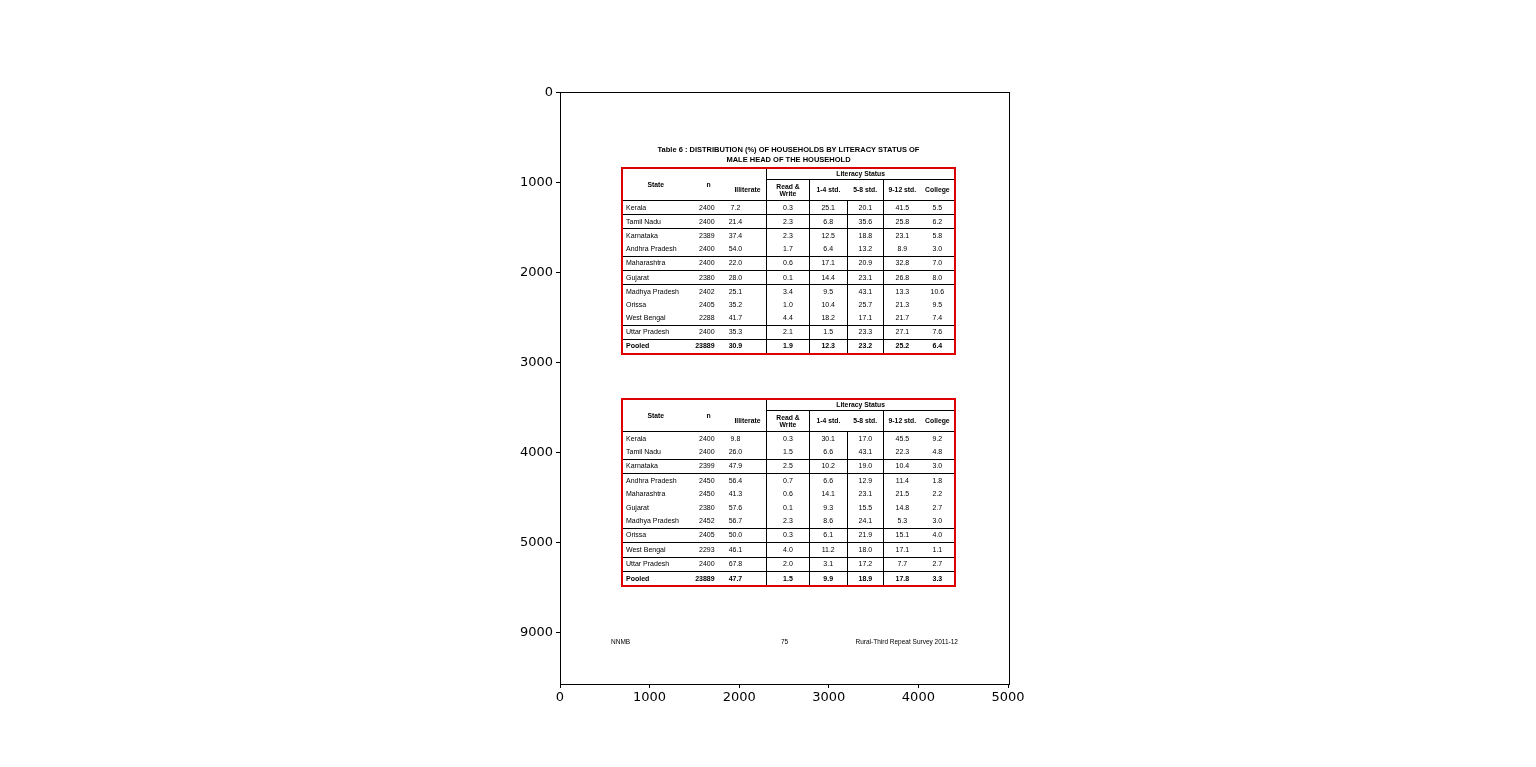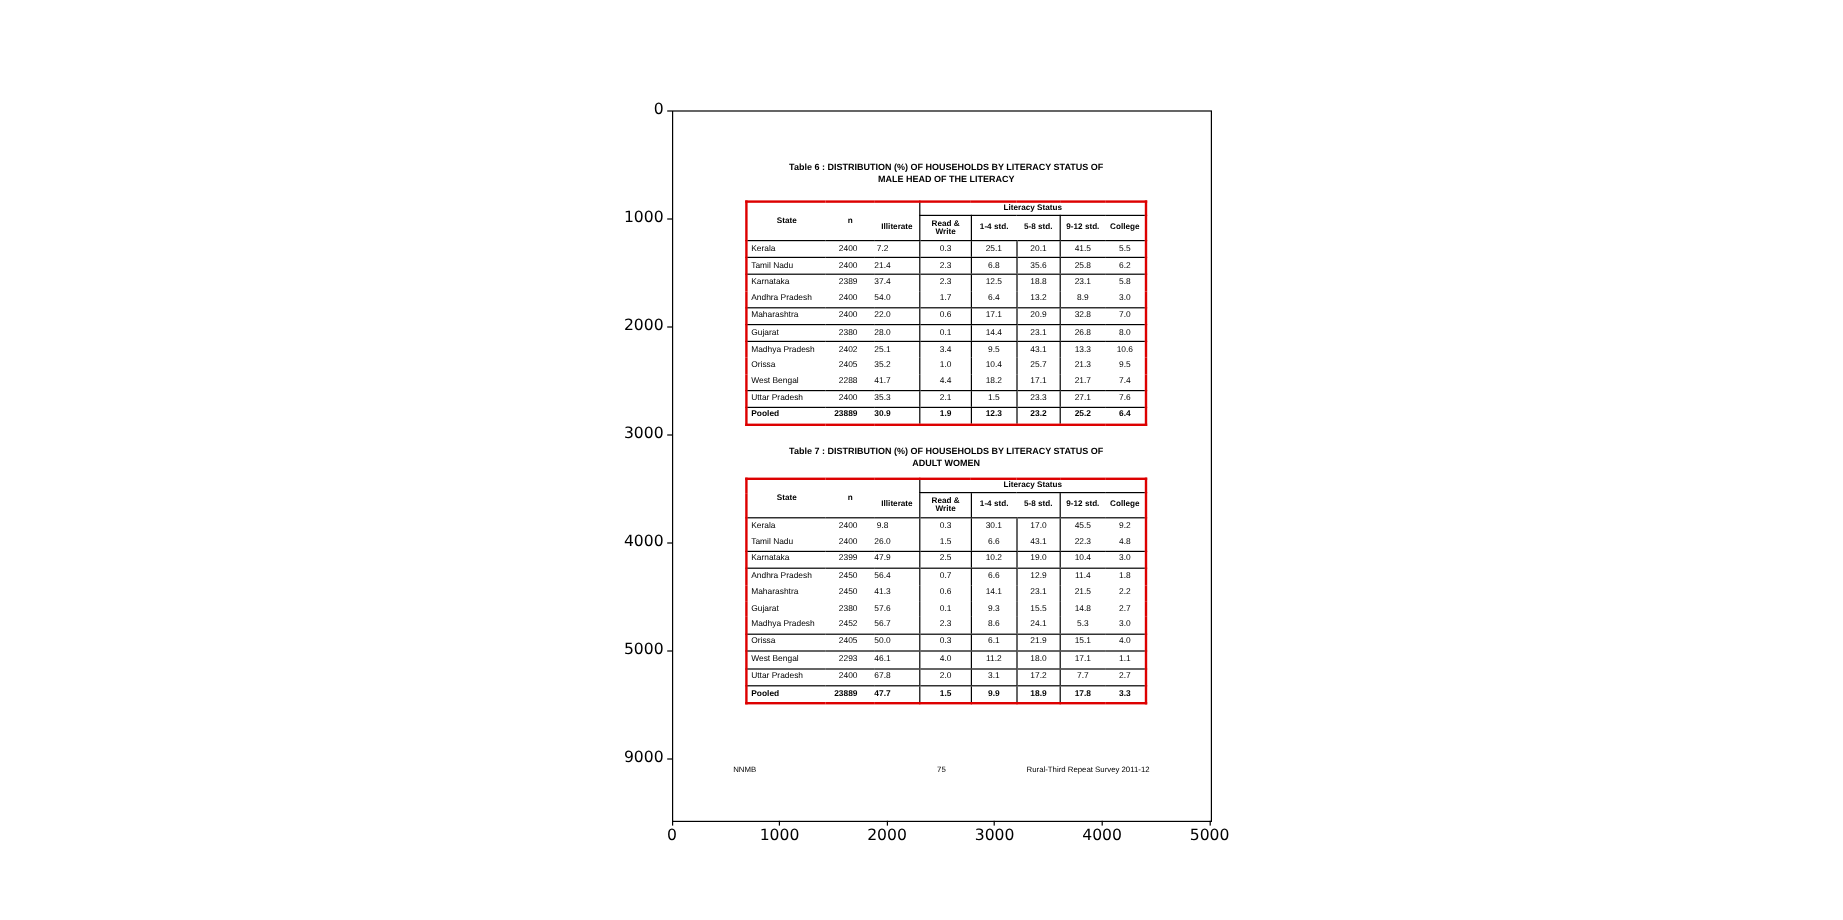--- a/index.html
+++ b/index.html
@@ -42,7 +42,7 @@
 <div class="canvas">
   <div class="axes">
 
-    <div class="tbl-title" style="top:42px;left:60px;">
+    <div class="tbl-title" style="top:52px;left:60px;">
       <div>Table 6 : DISTRIBUTION (%) OF HOUSEHOLDS BY LITERACY STATUS OF</div>
       <div>MALE HEAD OF THE LITERACY</div>
     </div>

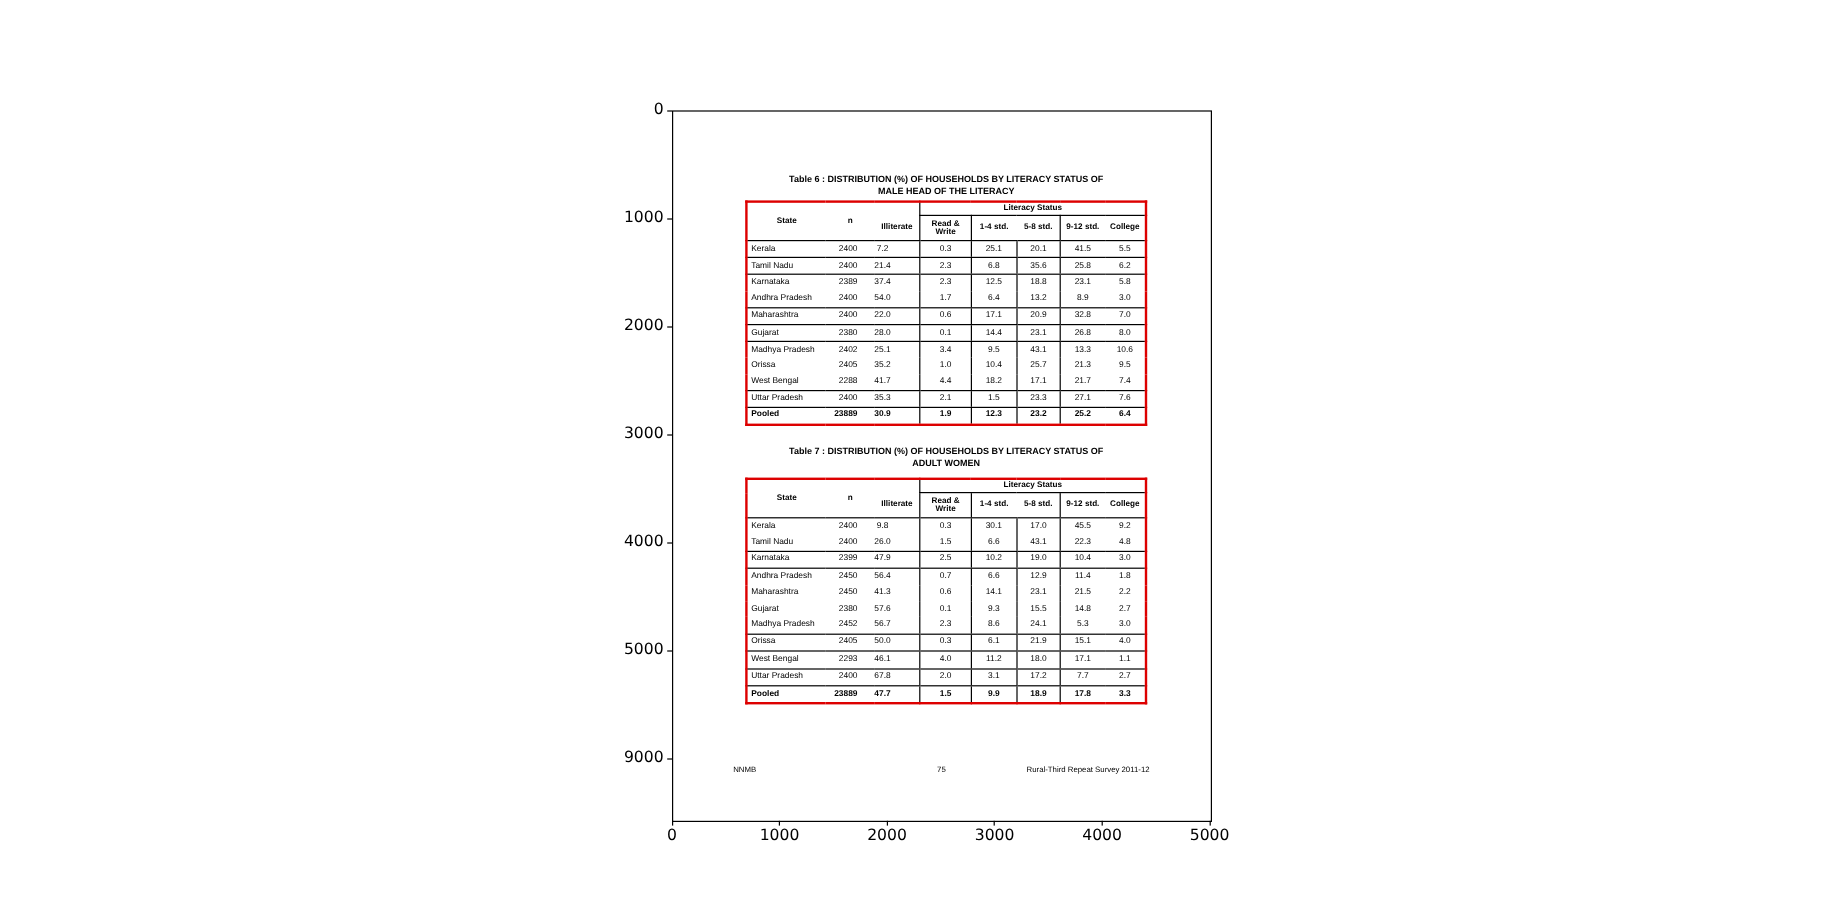--- a/index.html
+++ b/index.html
@@ -44,7 +44,7 @@
 
     <div class="tbl-title" style="top:52px;left:60px;">
       <div>Table 6 : DISTRIBUTION (%) OF HOUSEHOLDS BY LITERACY STATUS OF</div>
-      <div>MALE HEAD OF THE LITERACY</div>
+      <div>MALE HEAD OF THE HOUSEHOLD</div>
     </div>
     <div class="table-block" style="top:74px;">
         <table class="doc-table t6" style="border: 2px solid rgb(221, 0, 0);">

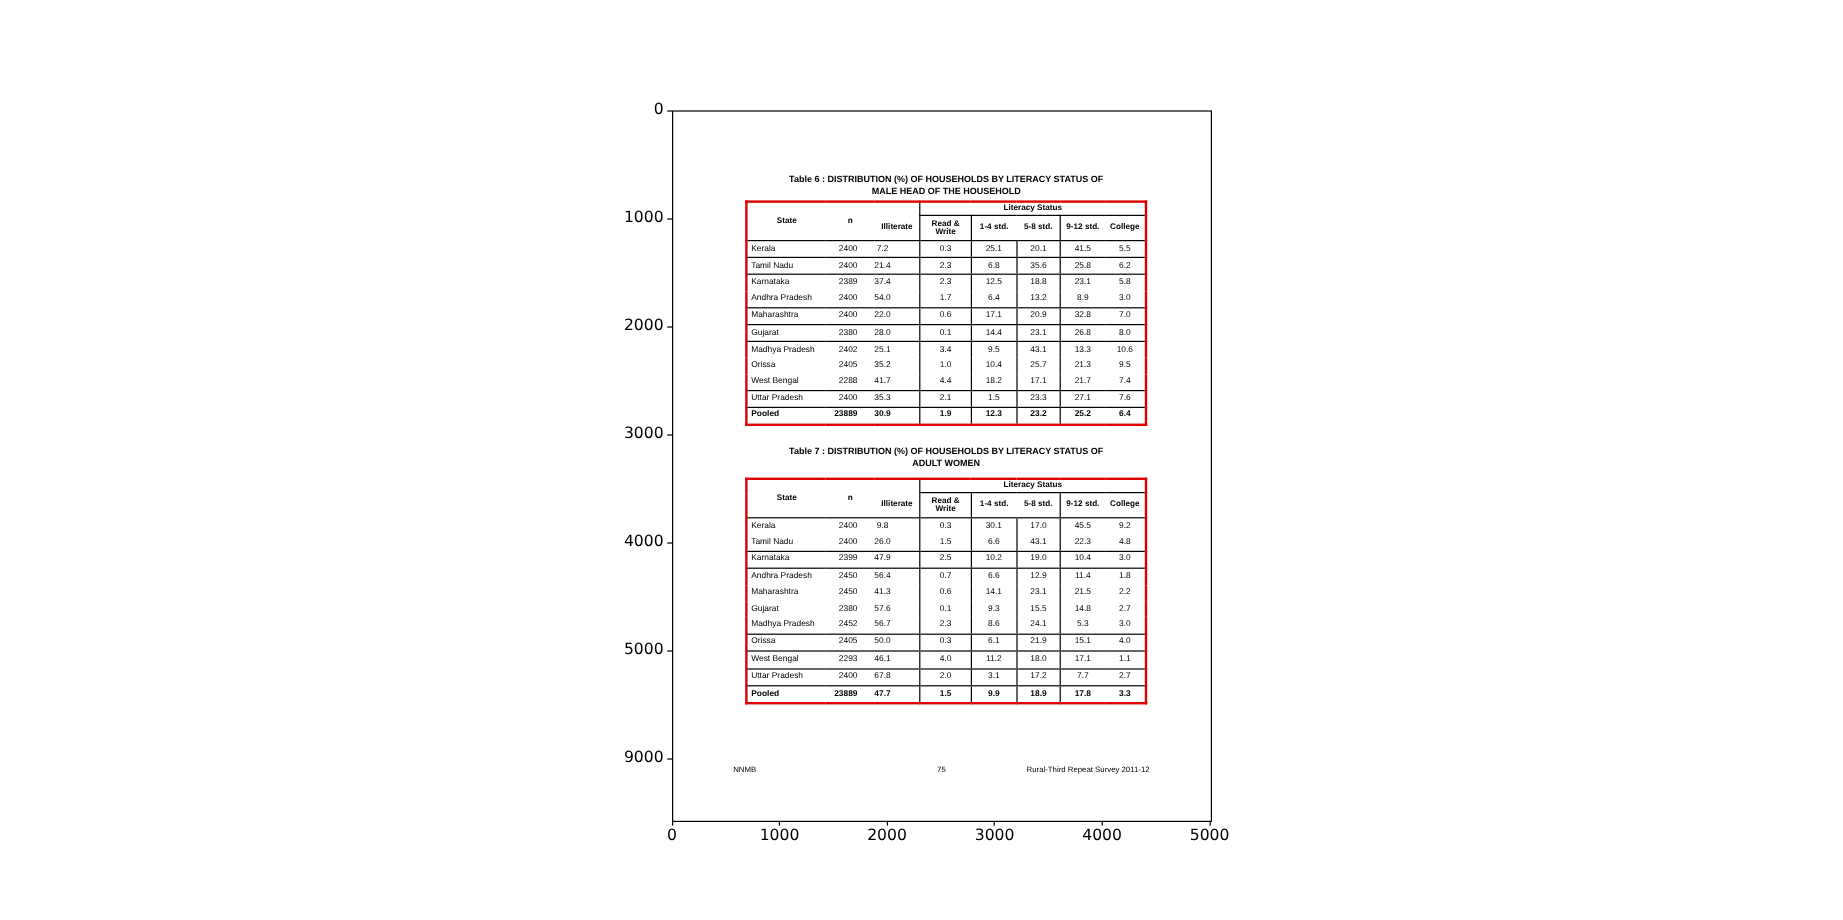--- a/index.html
+++ b/index.html
@@ -192,10 +192,6 @@
         </table>
       </div>
 
-    <div class="tbl-title" style="top:278px;left:60px;">
-      <div>Table 7 : DISTRIBUTION (%) OF HOUSEHOLDS BY LITERACY STATUS OF</div>
-      <div>ADULT WOMEN</div>
-    </div>
     <div class="table-block" style="top:305px;">
         <table class="doc-table t7" style="border: 2px solid rgb(221, 0, 0);">
           <colgroup>

